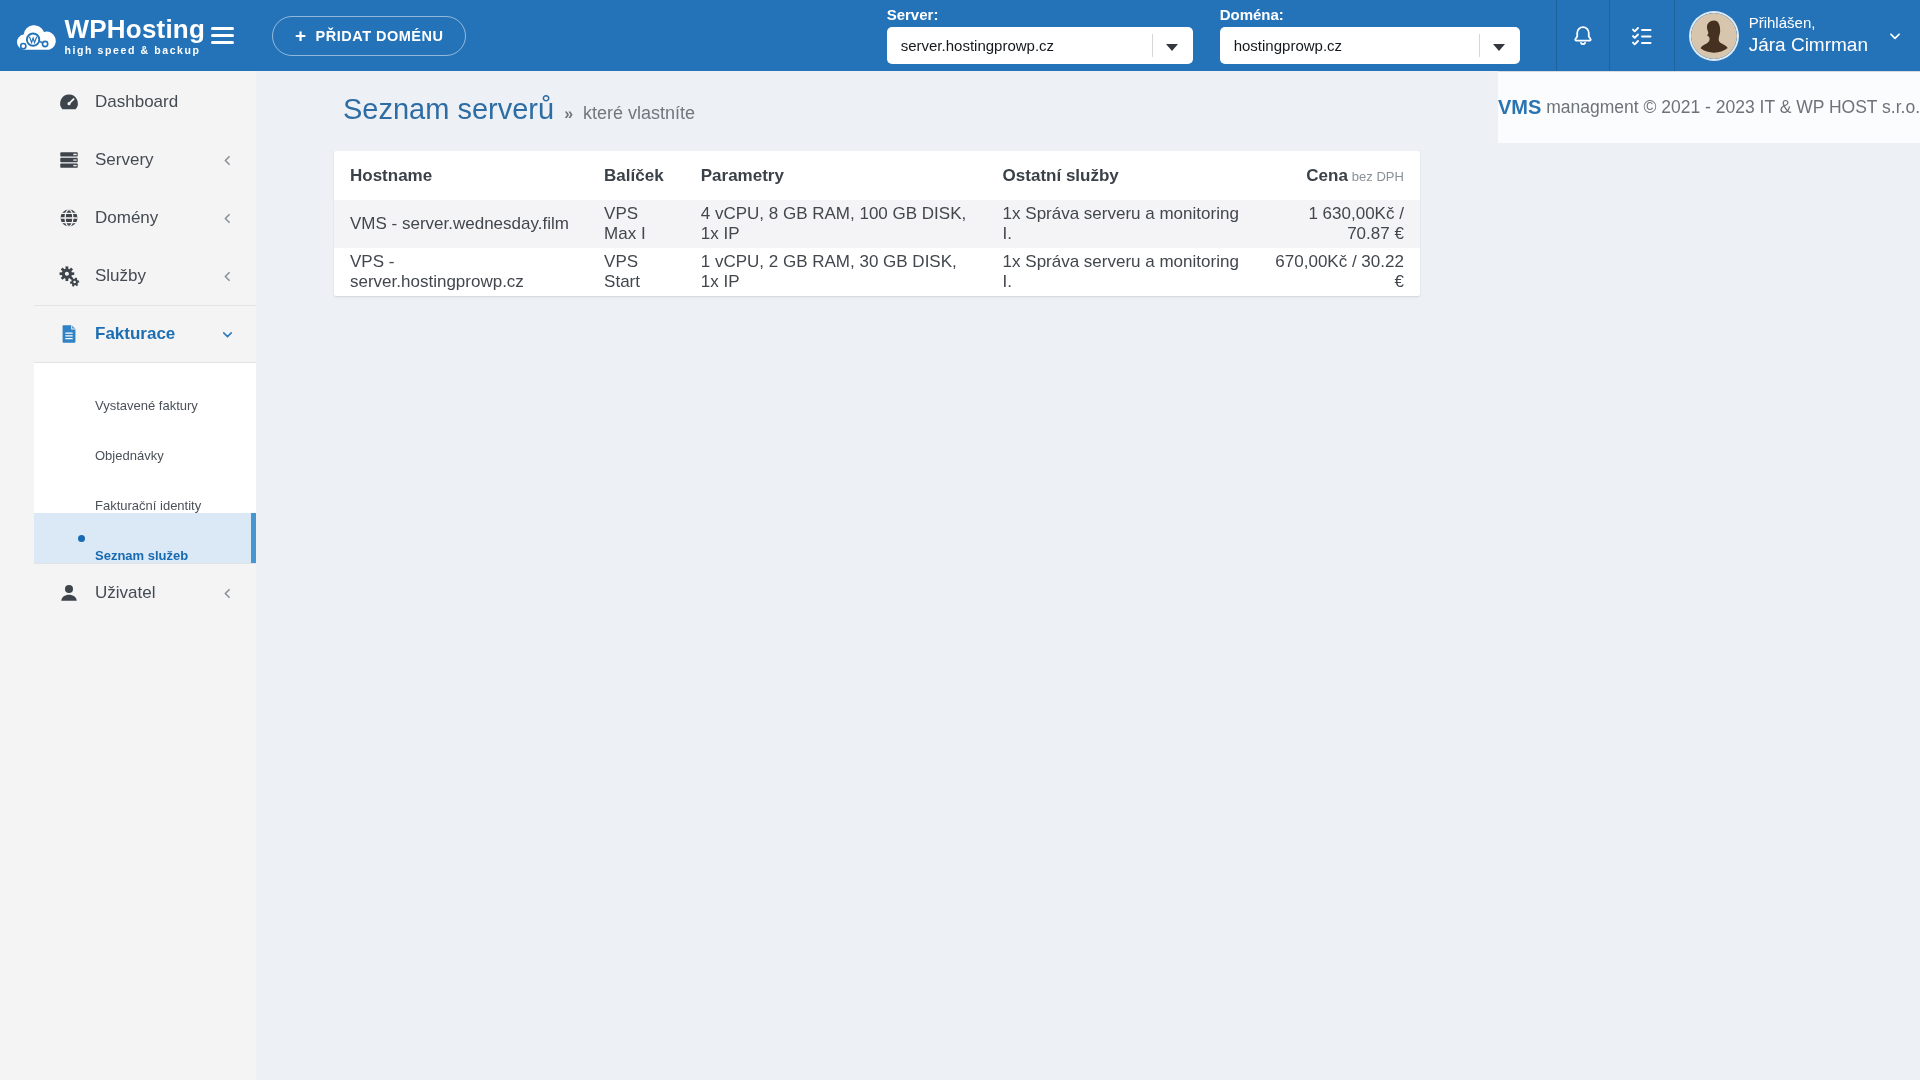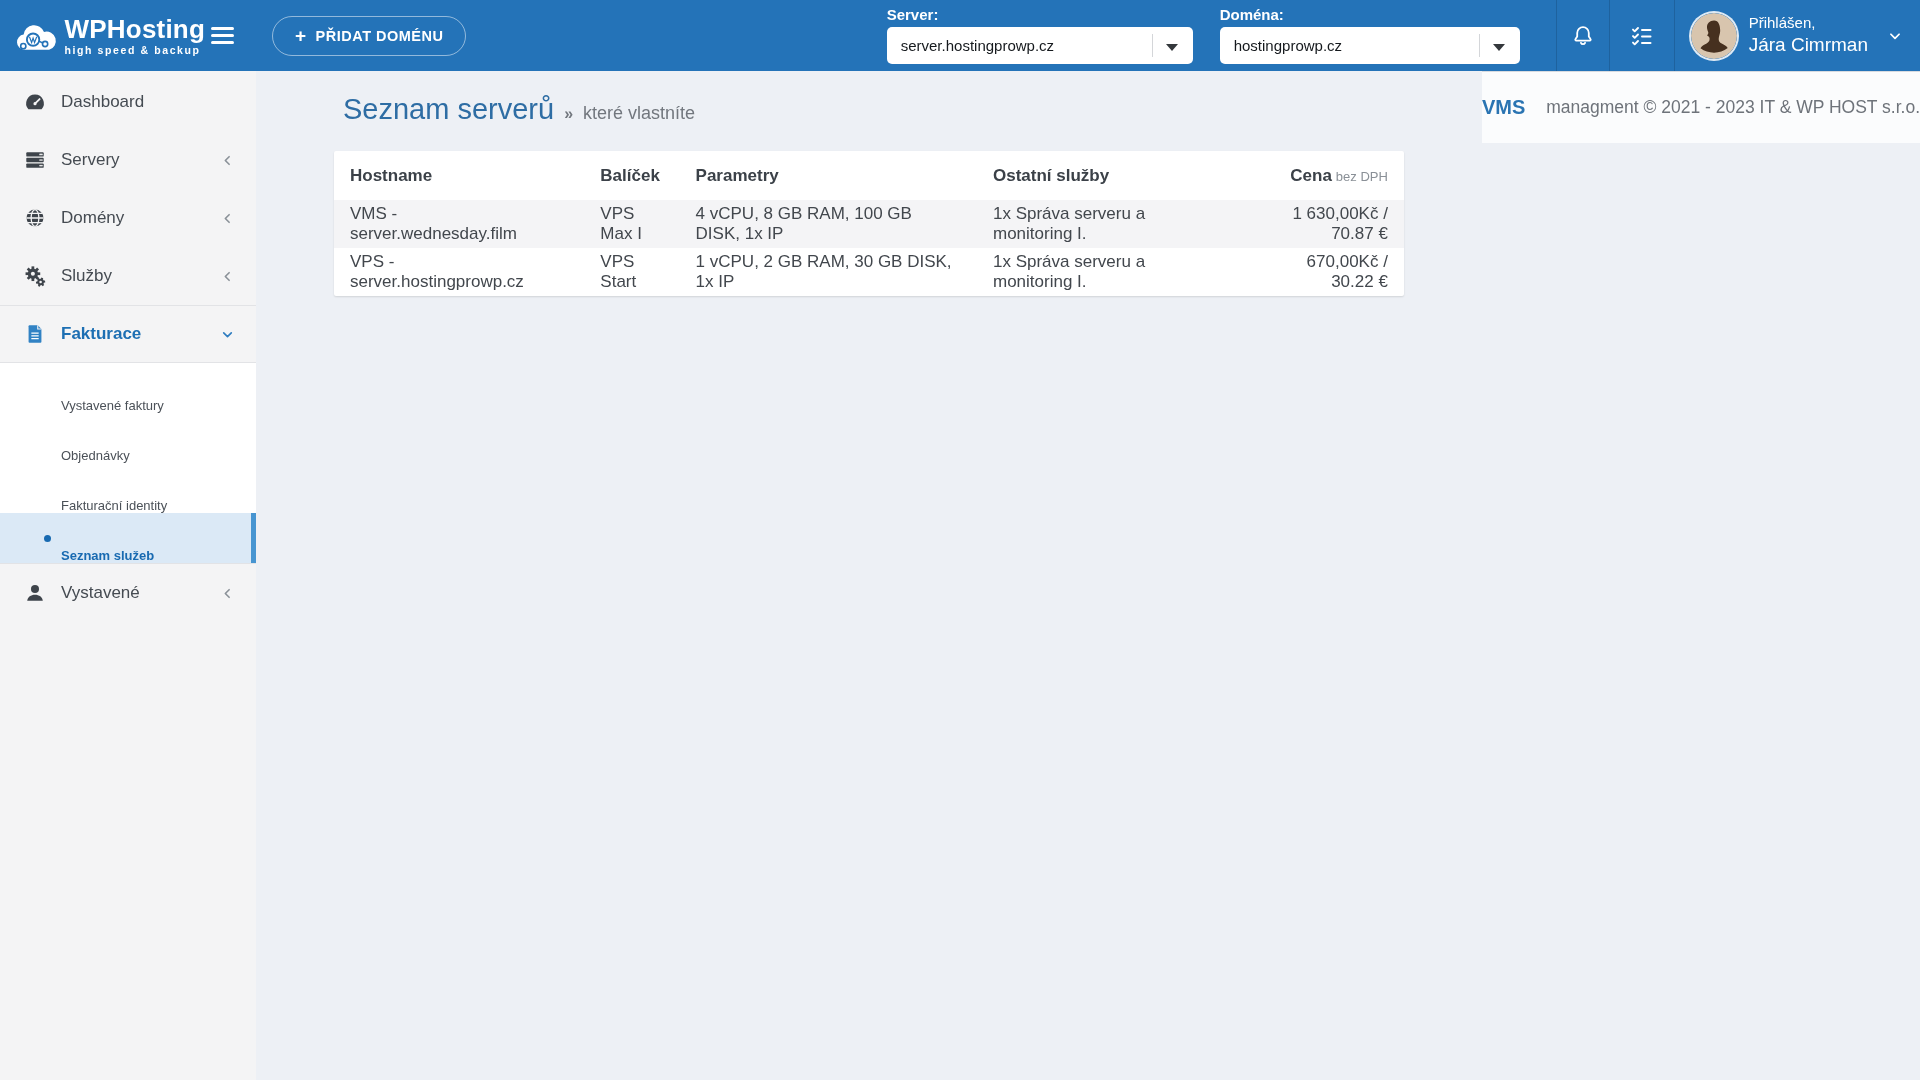--- a/index.html
+++ b/index.html
@@ -40,7 +40,7 @@
 
   
   .page-body { flex:1; display:flex; min-height:0; }
-  aside { width:256px; background:#f4f4f5; flex-shrink:0; padding-top:2px; }
+  aside { width:256px; background:#f4f4f5; flex-shrink:0; padding-top:2px;padding-left:34px; }
   .s-item { height:58px; display:flex; align-items:center; padding:0 22px 0 24px; font-size:17px; color:#454b52; cursor:pointer; }
   .s-icon { width:22px; height:22px; margin-right:15px; color:#3e444b; display:inline-flex; flex-shrink:0; }
   .s-label { flex:1; }

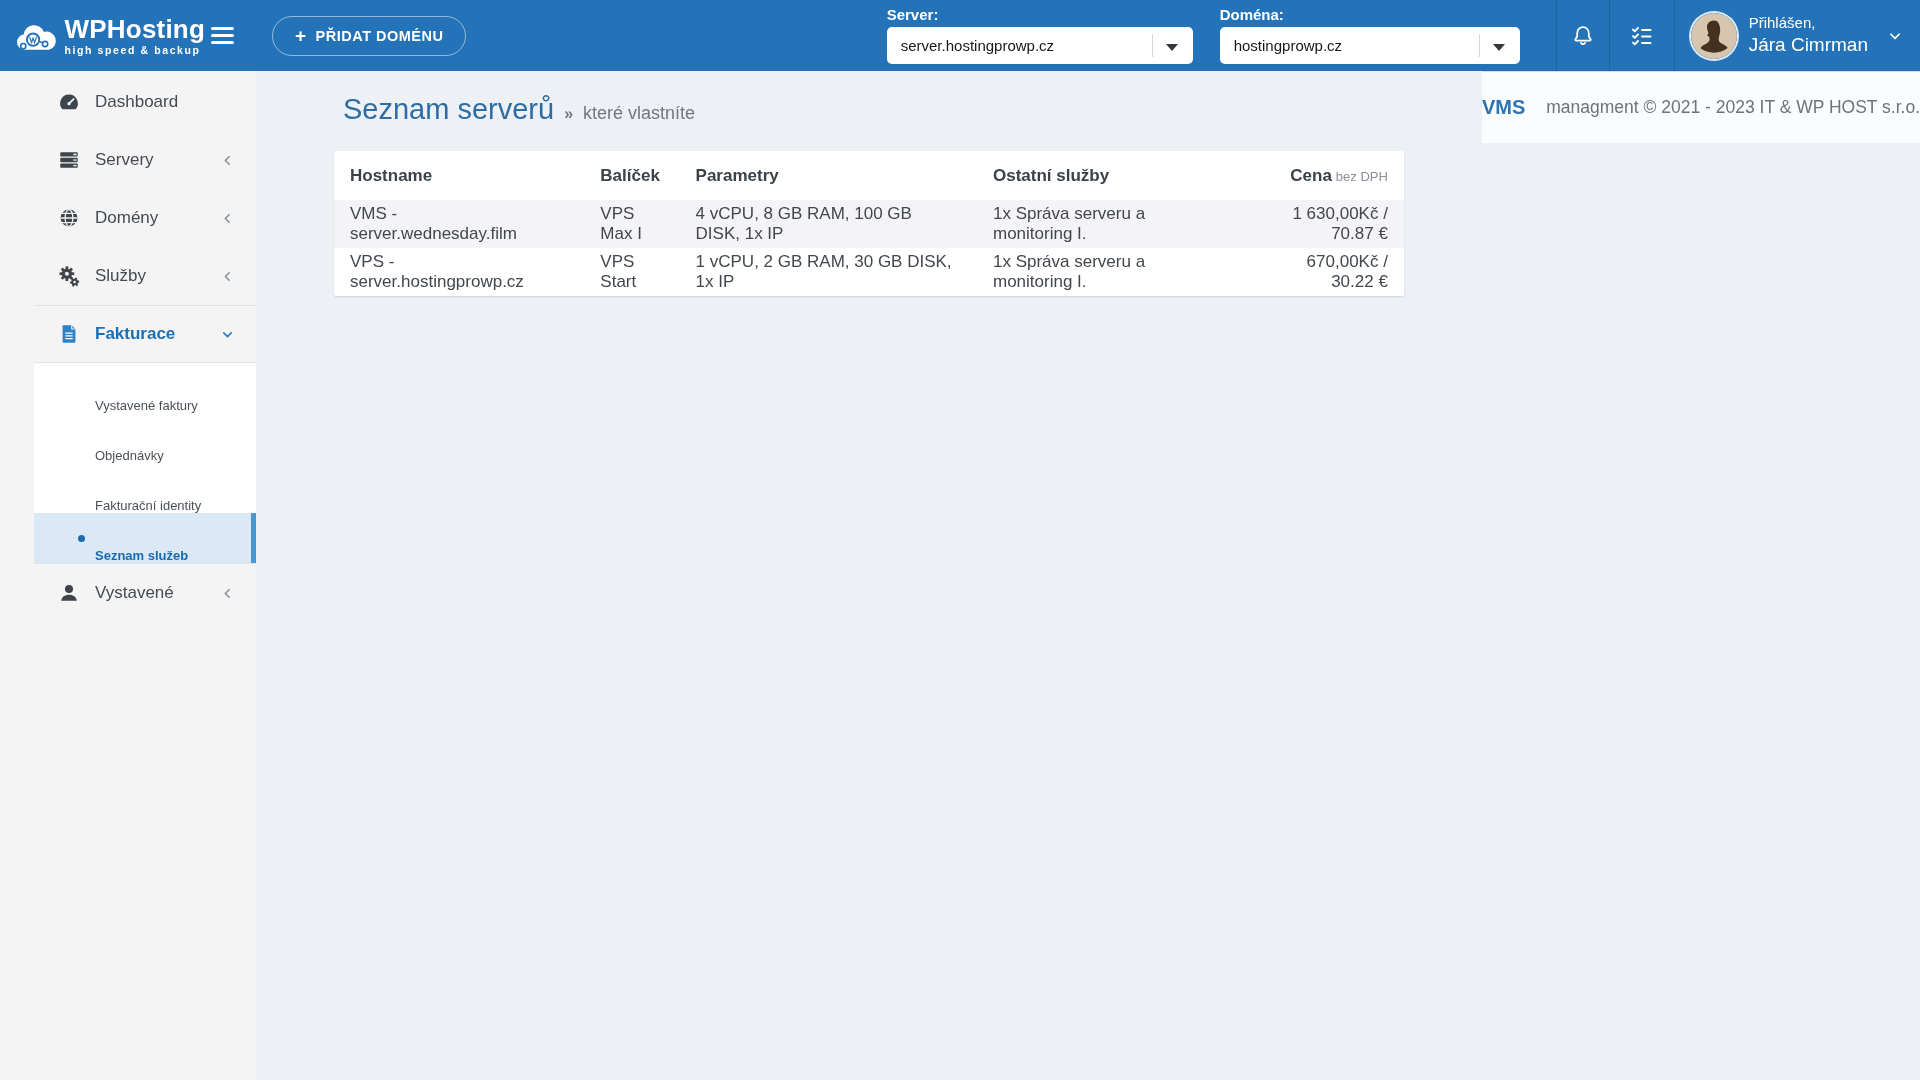--- a/index.html
+++ b/index.html
@@ -73,7 +73,7 @@
   th.price small { font-size:13px; font-weight:400; color:#8a9097; margin-left:4px; }
 
   
-  footer { height:72px; background:#fbfcfd; border-top:1px solid #d8dbe0; display:flex; align-items:center; justify-content:center; gap:21px; font-size:17.5px; color:#6e737a; }
+  footer { height:72px; background:#fbfcfd; border-top:1px solid #d8dbe0; display:flex; align-items:center; justify-content:center; gap:5px; font-size:17.5px; color:#6e737a; }
   .f-brand { color:#2a74b2; font-weight:700; font-size:20px; }
 </style>
 </head>

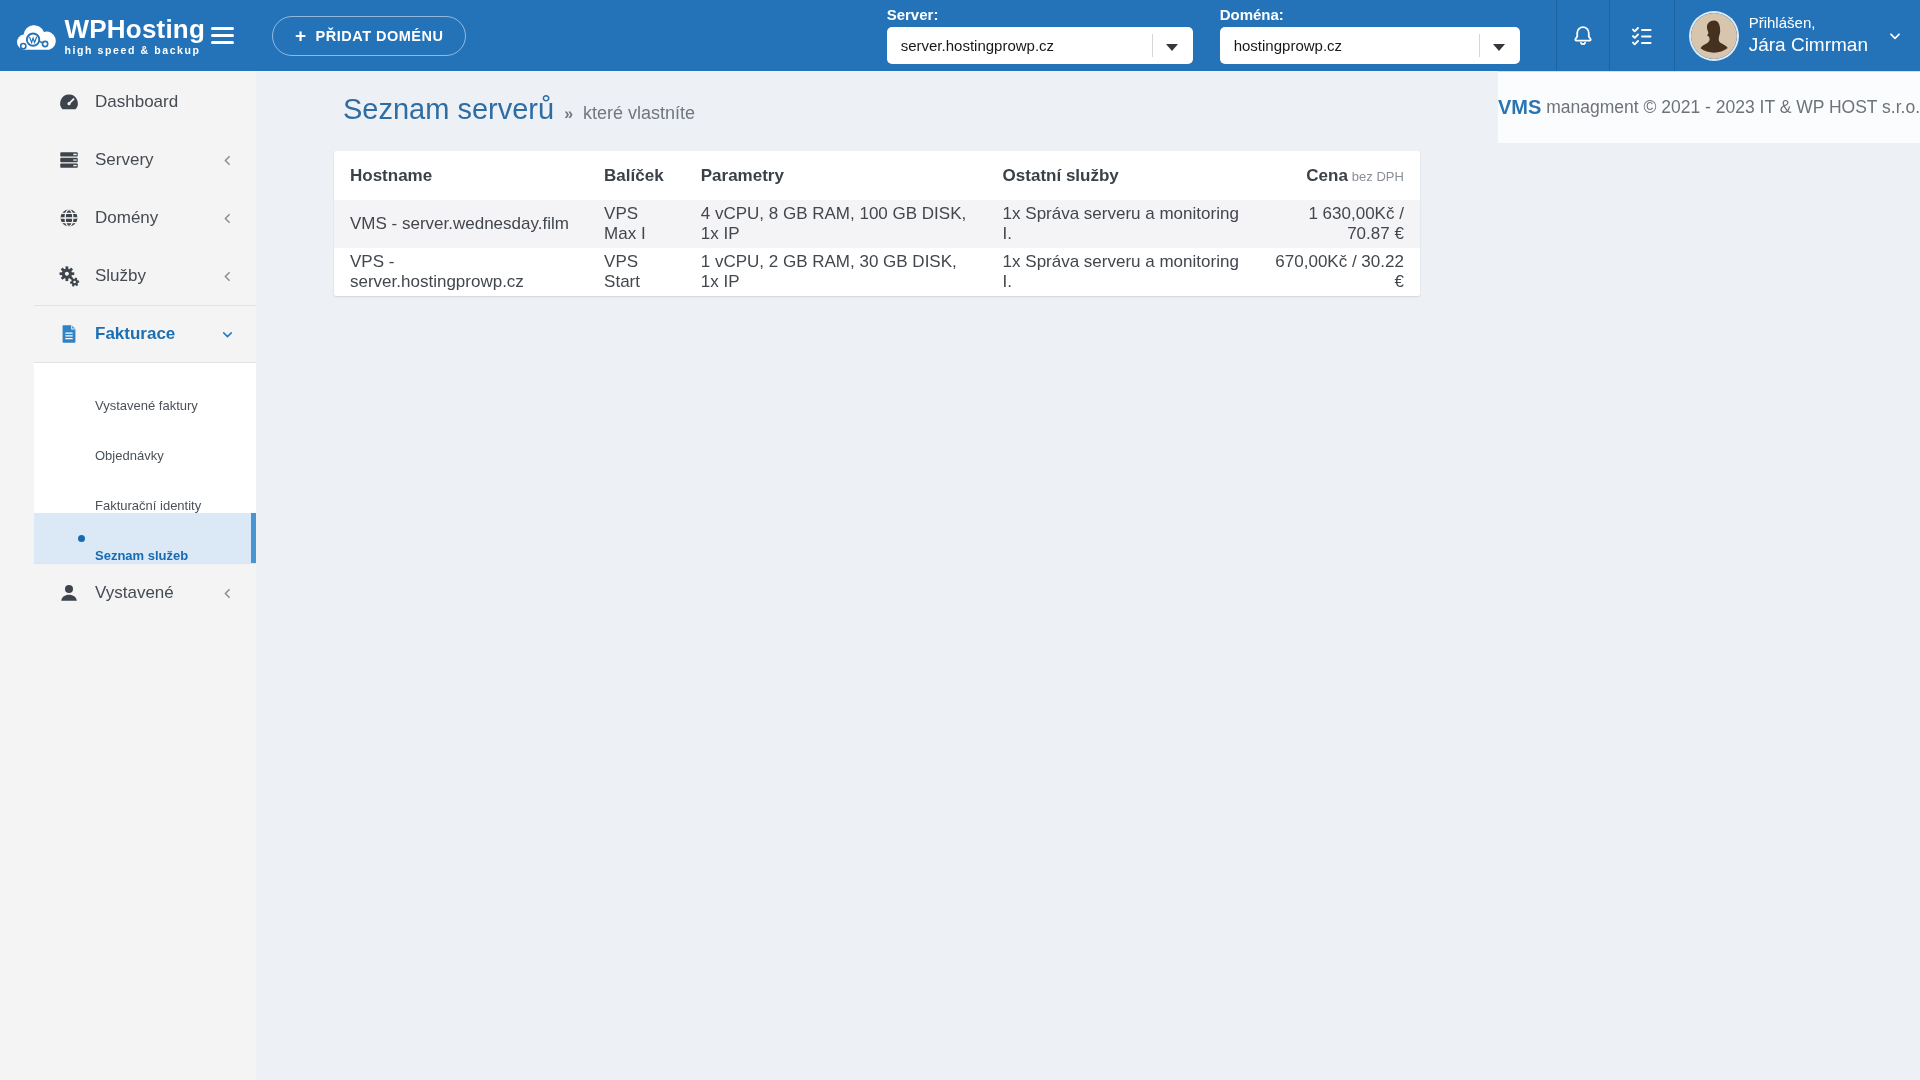--- a/index.html
+++ b/index.html
@@ -297,7 +297,7 @@
             <path d="M3.5 20.5c.4-4.3 4-6.6 8.5-6.6s8.1 2.3 8.5 6.6z"></path>
           </svg>
         </span>
-        <span class="s-label">Vystavené</span>
+        <span class="s-label">Uživatel</span>
         <span class="s-chev">
           <svg width="13" height="13" viewBox="0 0 24 24">
               <path d="M15 5l-7 7 7 7" fill="none" stroke="currentColor" stroke-width="3" stroke-linecap="round" stroke-linejoin="round"></path>

